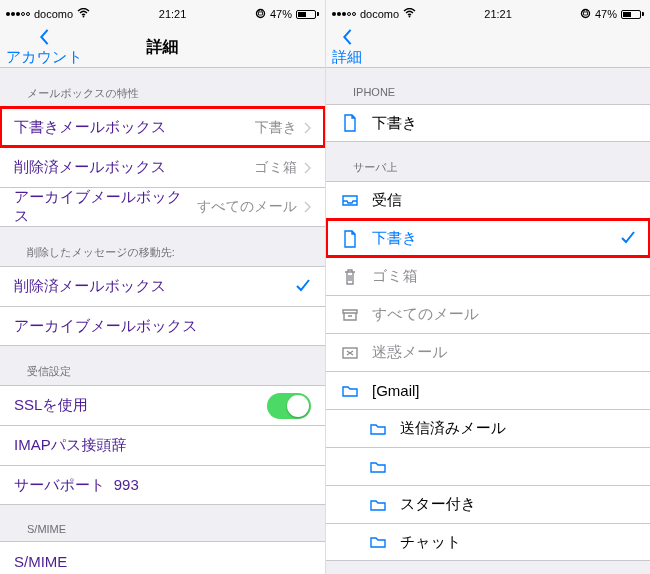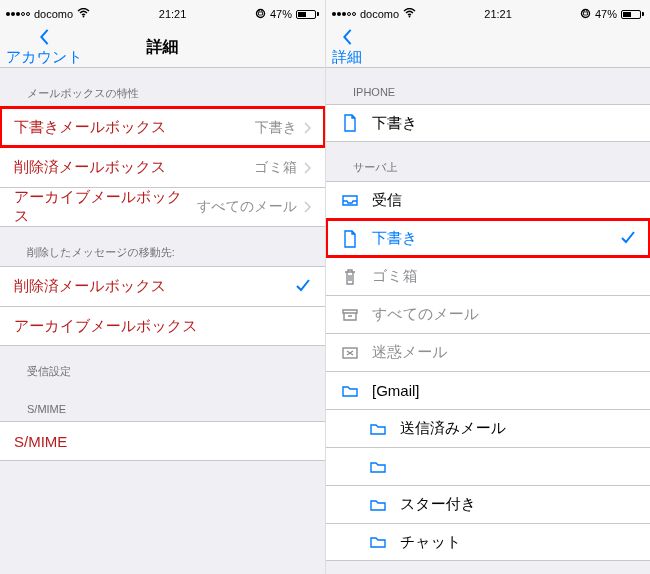--- a/index.html
+++ b/index.html
@@ -84,7 +84,7 @@
   }
   .row:last-child { border-bottom: 1px solid #c8c7cc; }
   .group .row + .row { border-top: 1px solid #c8c7cc; }
-  .row .label { flex:1; color:#b91c1c; }
+  .row .label { flex:1; color:#4c1d95; }
   .row .value { color:#8e8e93; margin-right:6px; font-size:14px;}
   .chev { color:#c7c7cc; }
   .chev svg { width:8px; height:12px; display:block; }

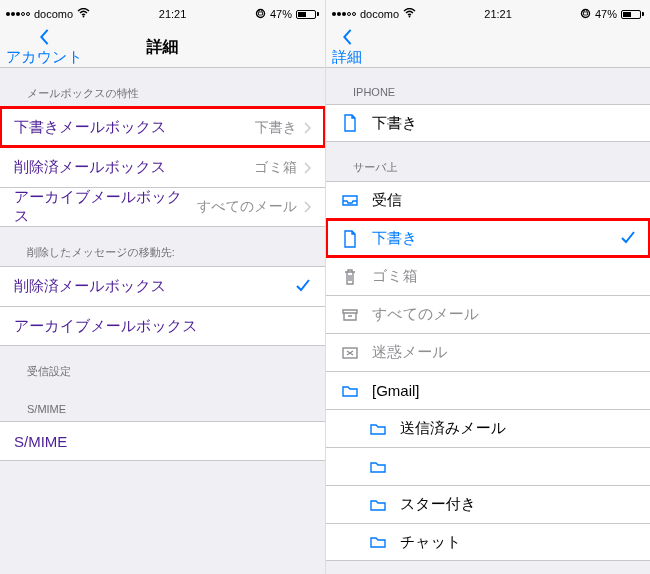--- a/index.html
+++ b/index.html
@@ -219,6 +219,20 @@
   </div>
 
   <div class="group-header">受信設定</div>
+  <div class="group">
+    <div class="row">
+      <span class="label">SSLを使用</span>
+      <span class="toggle"></span>
+    </div>
+    <div class="row">
+      <span class="label">IMAPパス接頭辞</span>
+    </div>
+    <div class="row">
+      <span class="label">
+        <span>サーバポート</span>&nbsp;&nbsp;<span>993</span>
+      </span>
+    </div>
+  </div>
 
   <div class="group-header">S/MIME</div>
   <div class="group">

